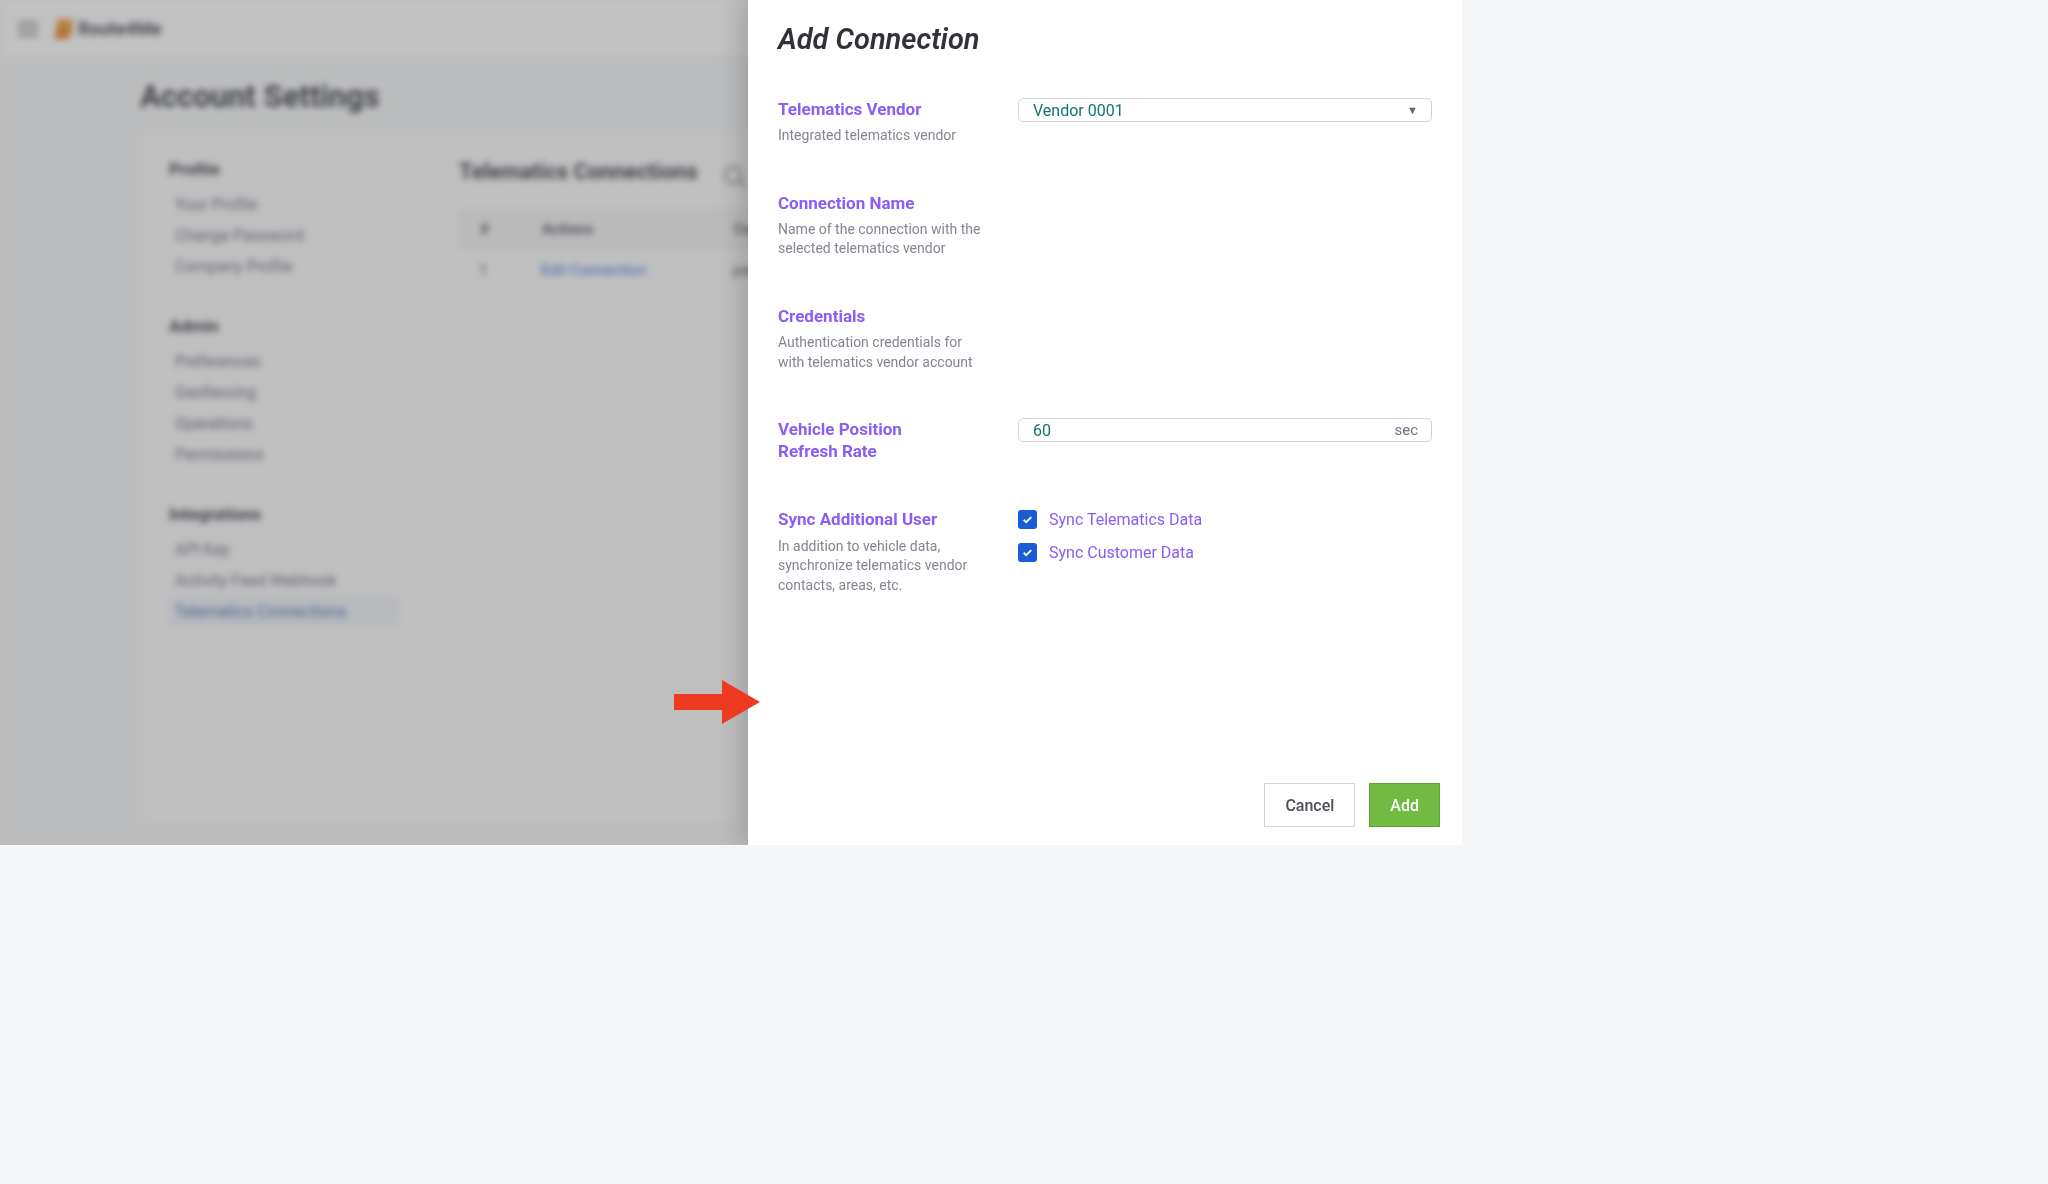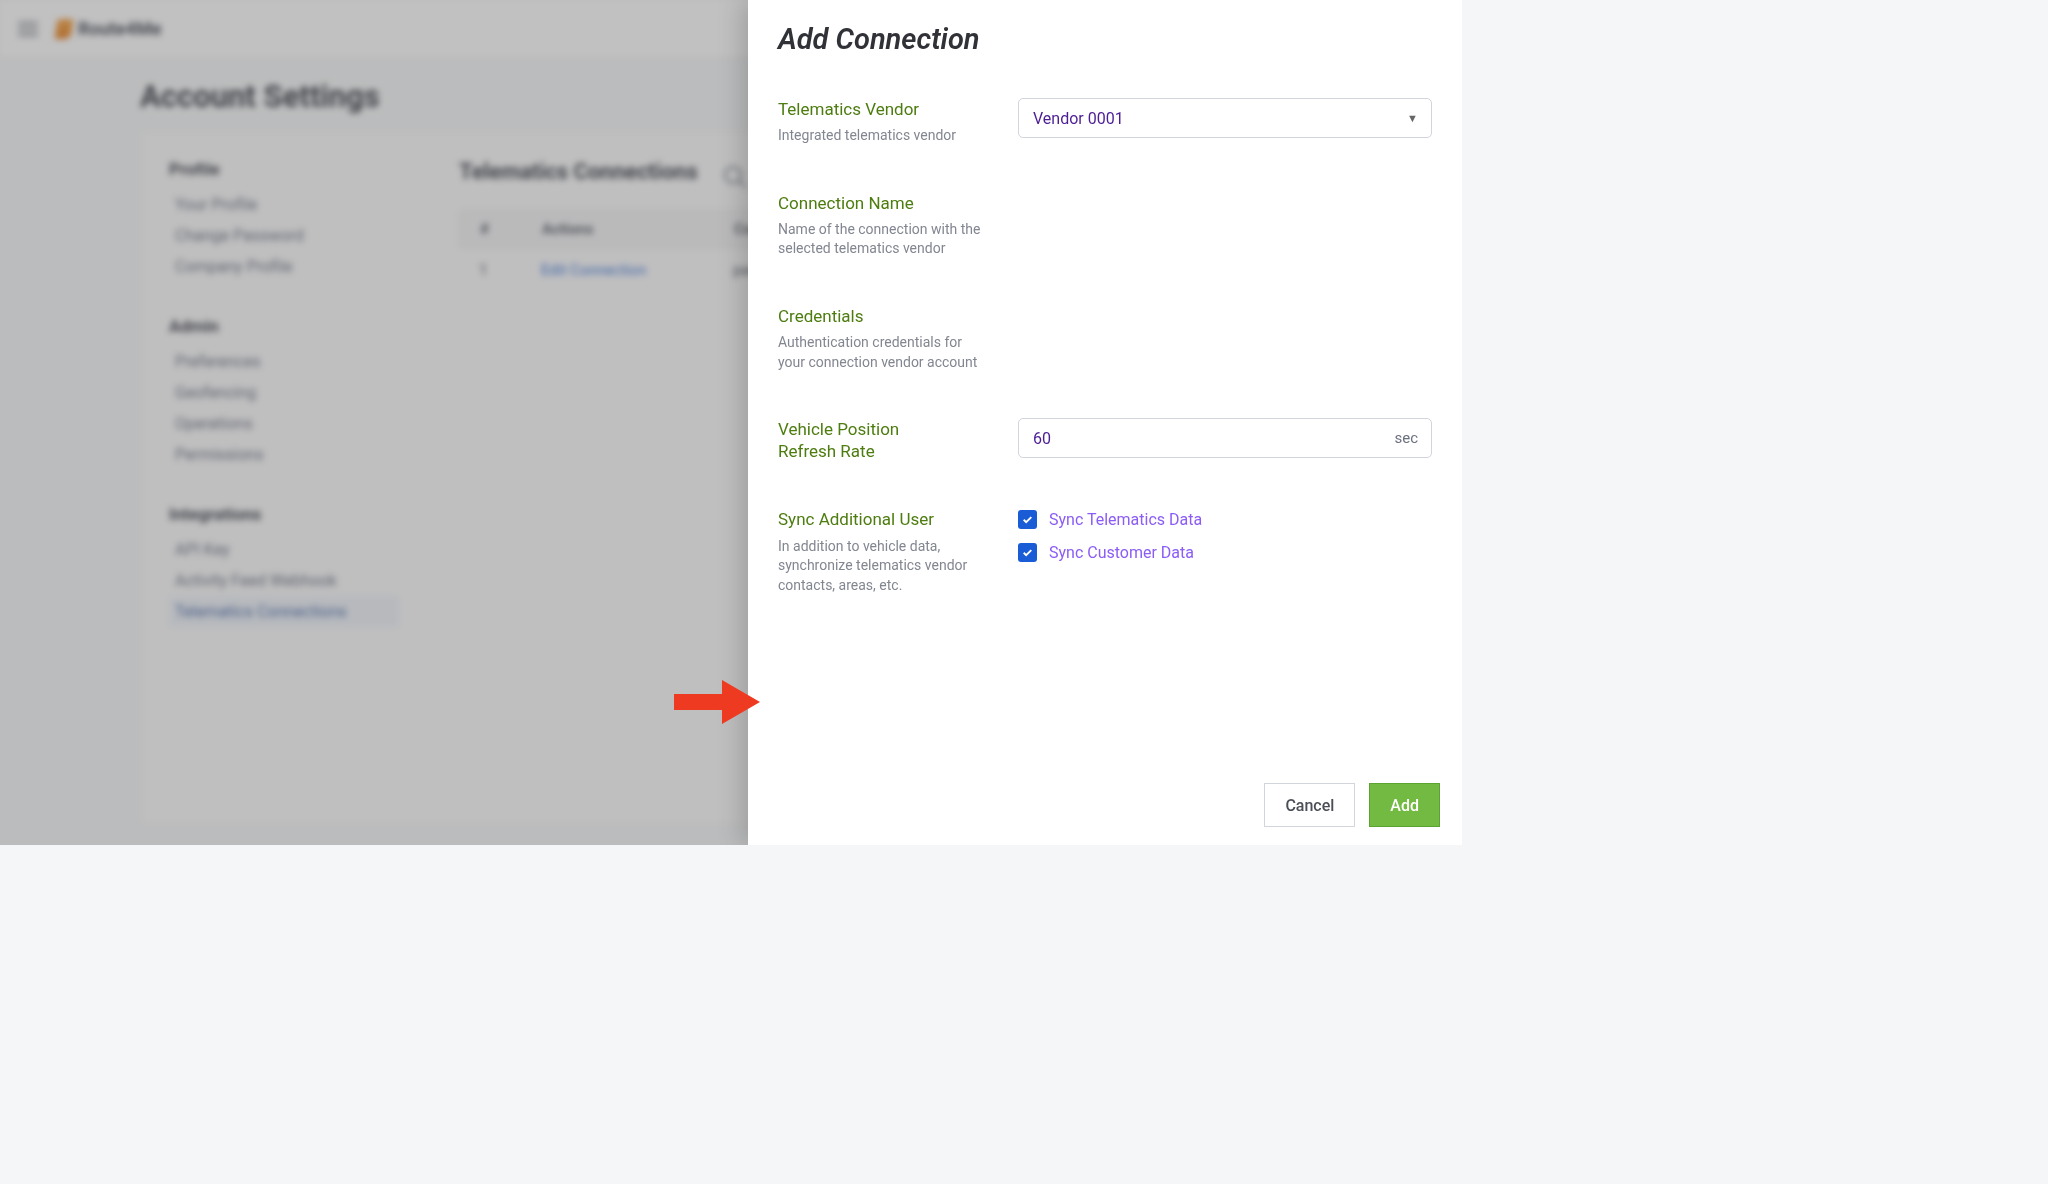--- a/index.html
+++ b/index.html
@@ -109,8 +109,8 @@
     }
     .form-label-col .fl-title {
       font-size: 17px;
-      font-weight: 400;
-      color: #4d7c0f;
+      font-weight: 700;
+      color: #8b5cf6;
       line-height: 1.3;
     }
     .form-label-col .fl-desc {

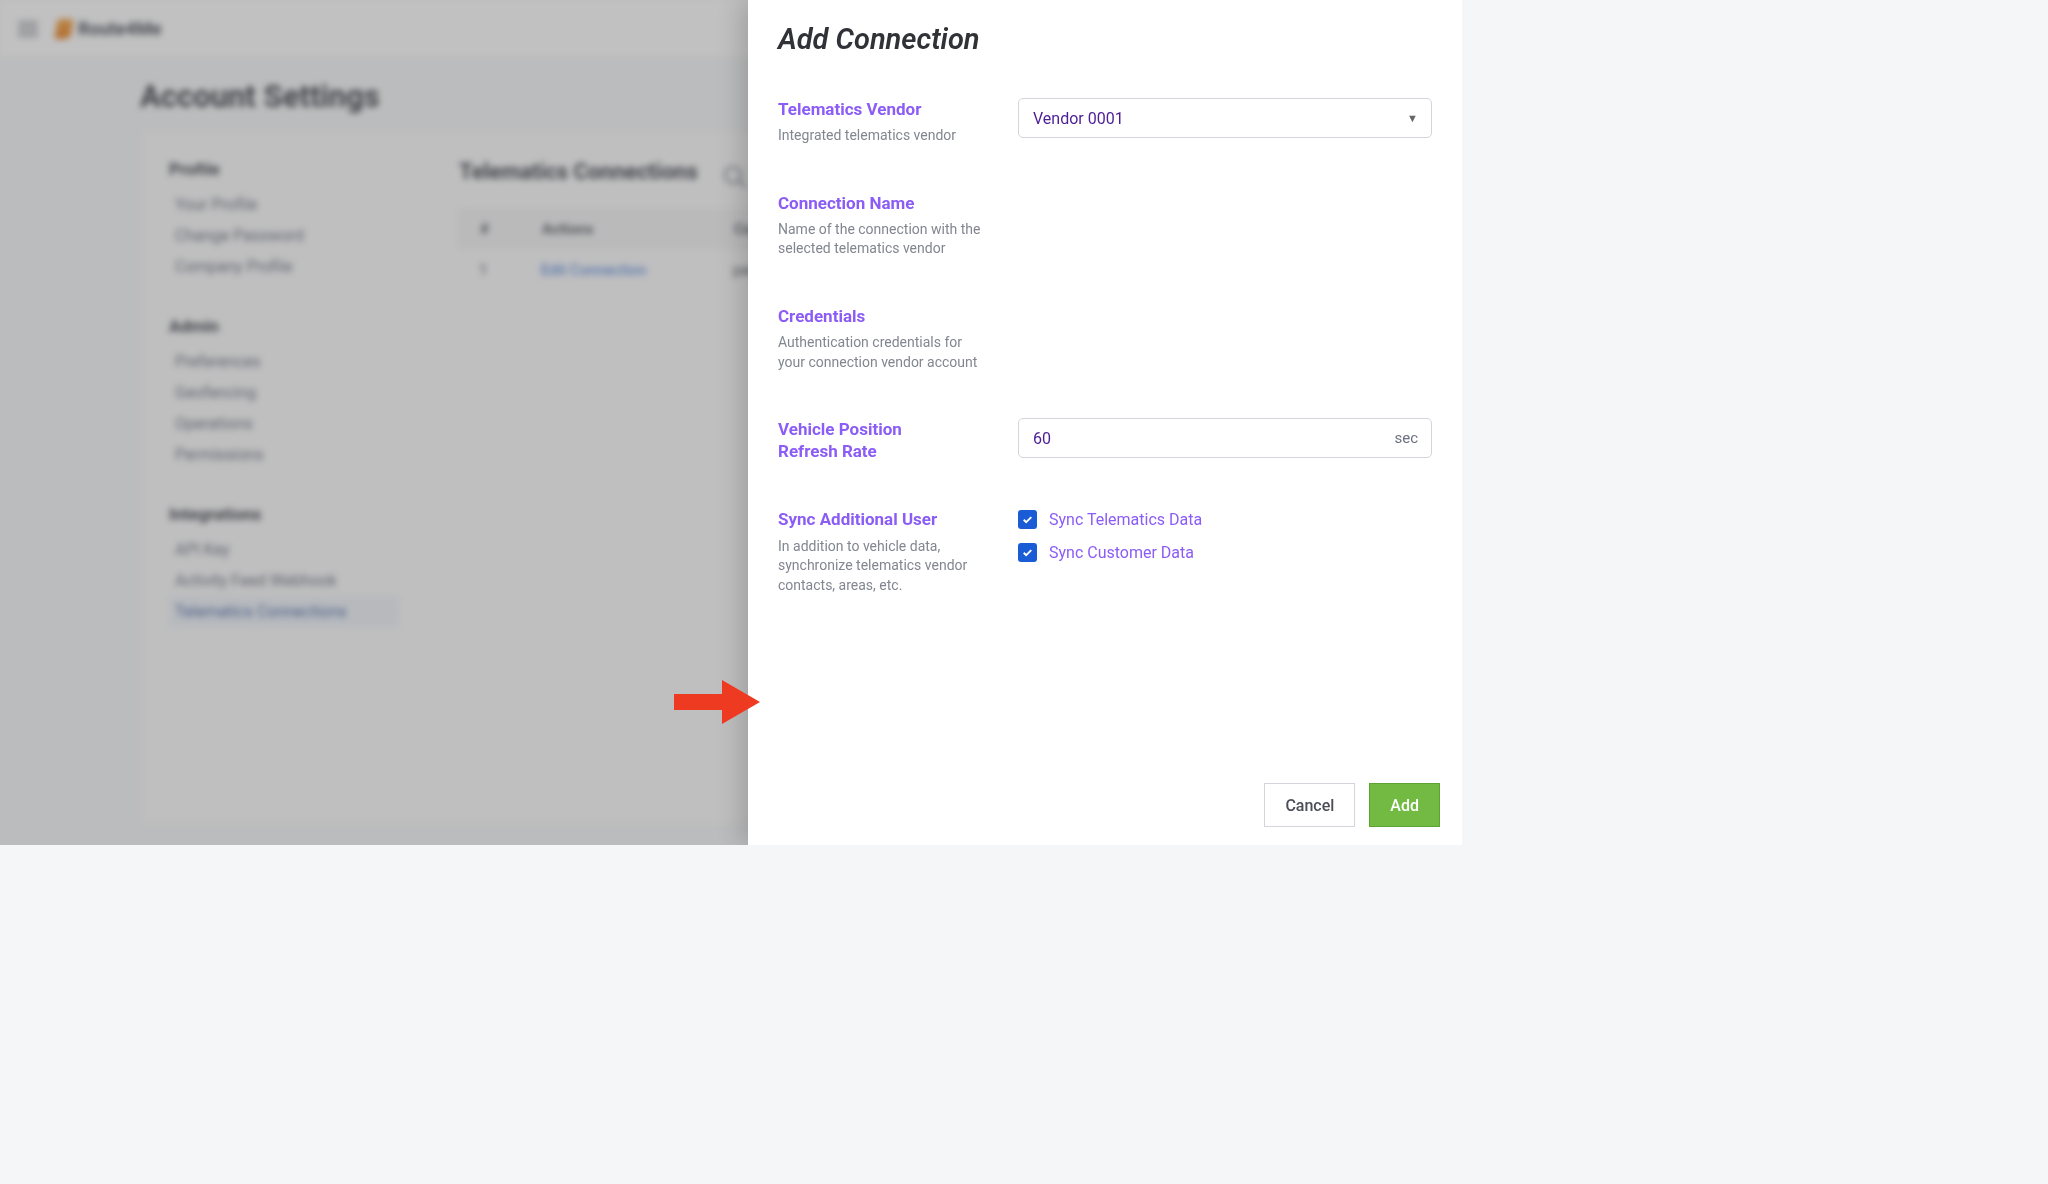--- a/index.html
+++ b/index.html
@@ -128,12 +128,12 @@
 
     .text-input, .select-input {
       width: 100%;
-      height: 40px;
+      height: 24px;
       border: 1px solid #d2d5db;
       border-radius: 5px;
       padding: 0 14px;
       font-size: 16px;
-      color: #4c1d95;
+      color: #0f766e;
       font-family: inherit;
       outline: none;
       background: #fff;

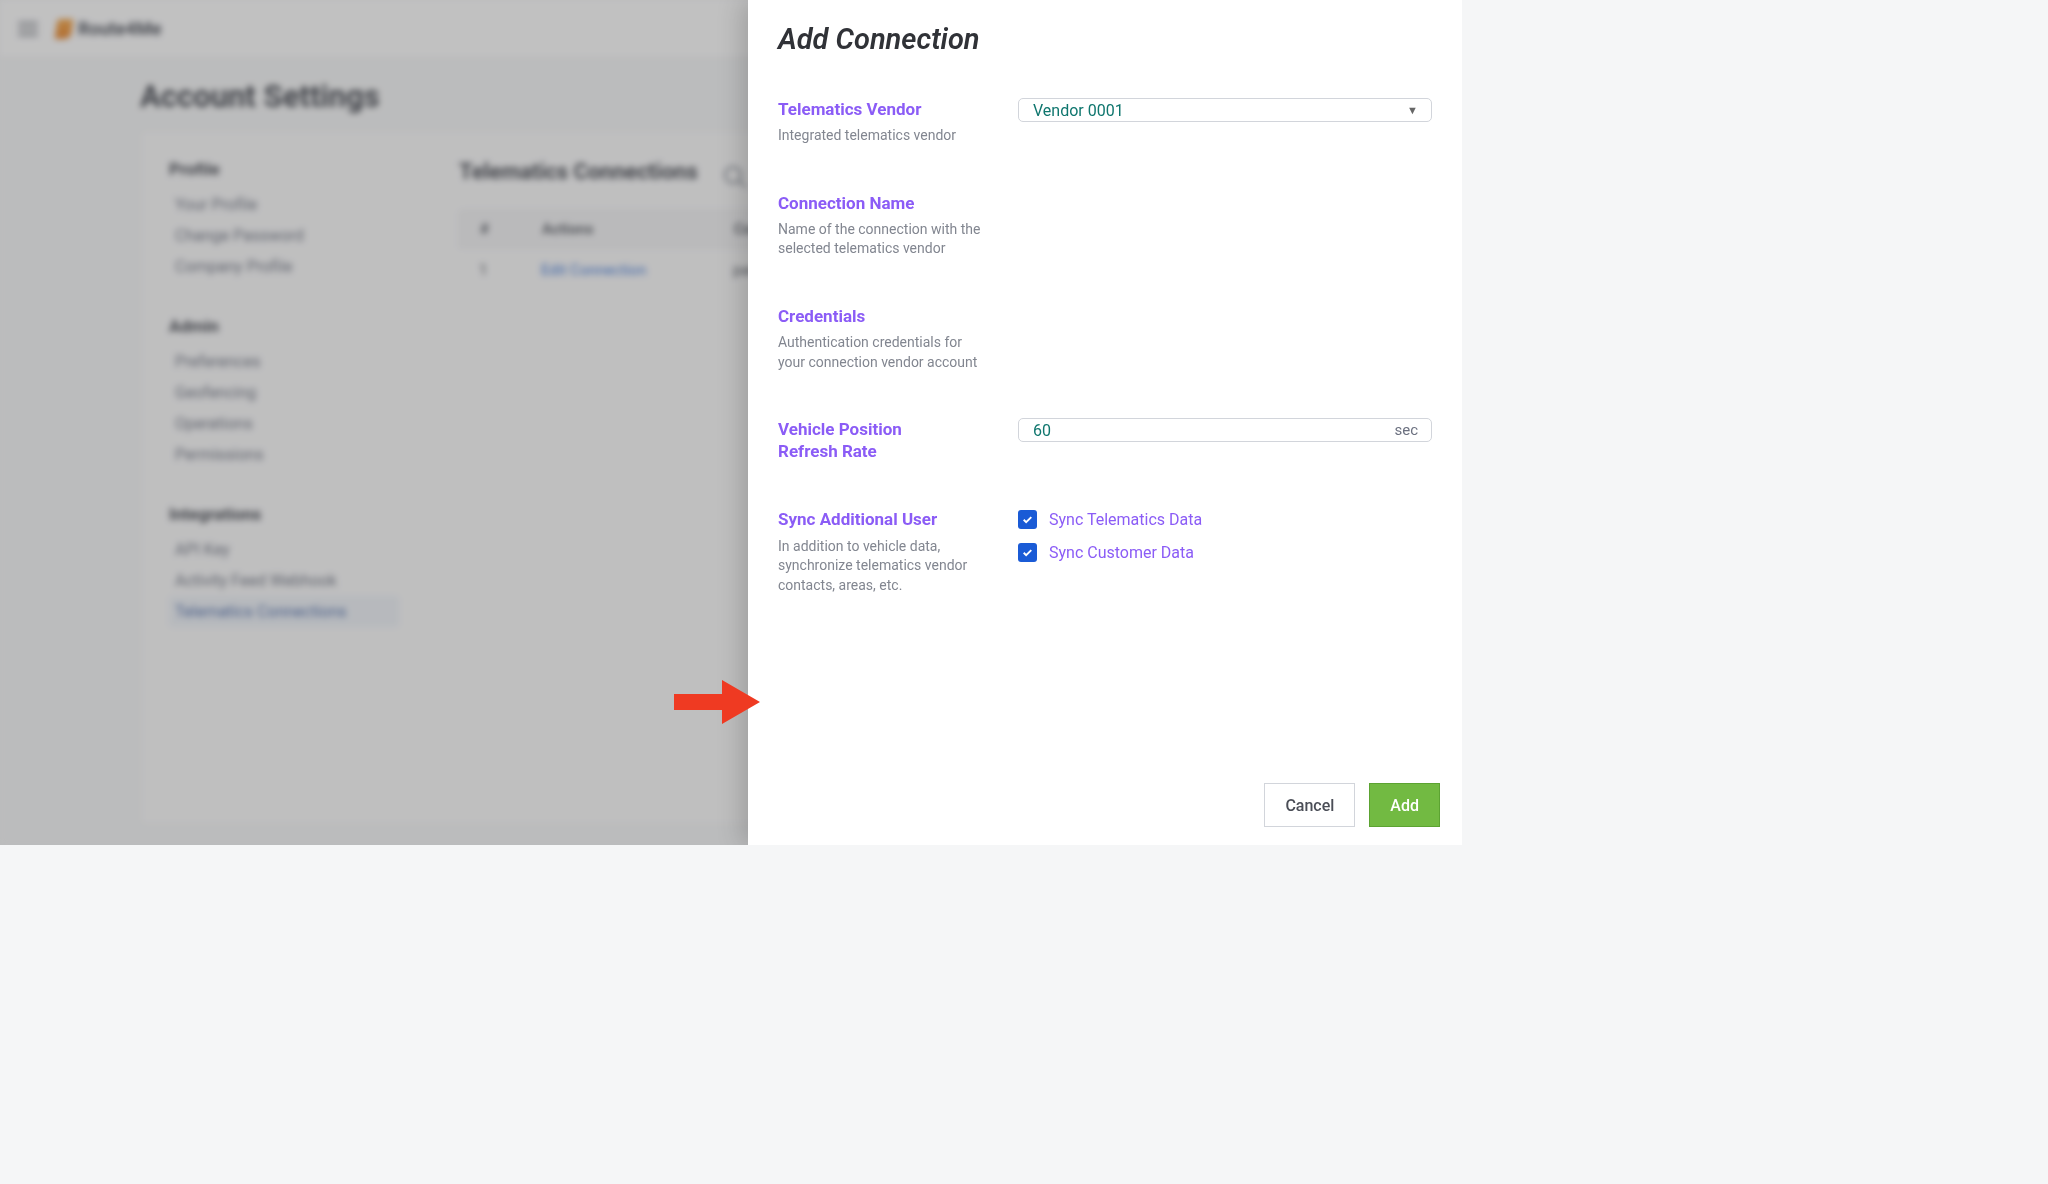--- a/index.html
+++ b/index.html
@@ -322,7 +322,7 @@
     <div class="form-section">
       <div class="form-label-col">
         <div class="fl-title">Credentials</div>
-        <div class="fl-desc">Authentication credentials for your connection vendor account</div>
+        <div class="fl-desc">Authentication credentials for with telematics vendor account</div>
       </div>
     </div>
 

